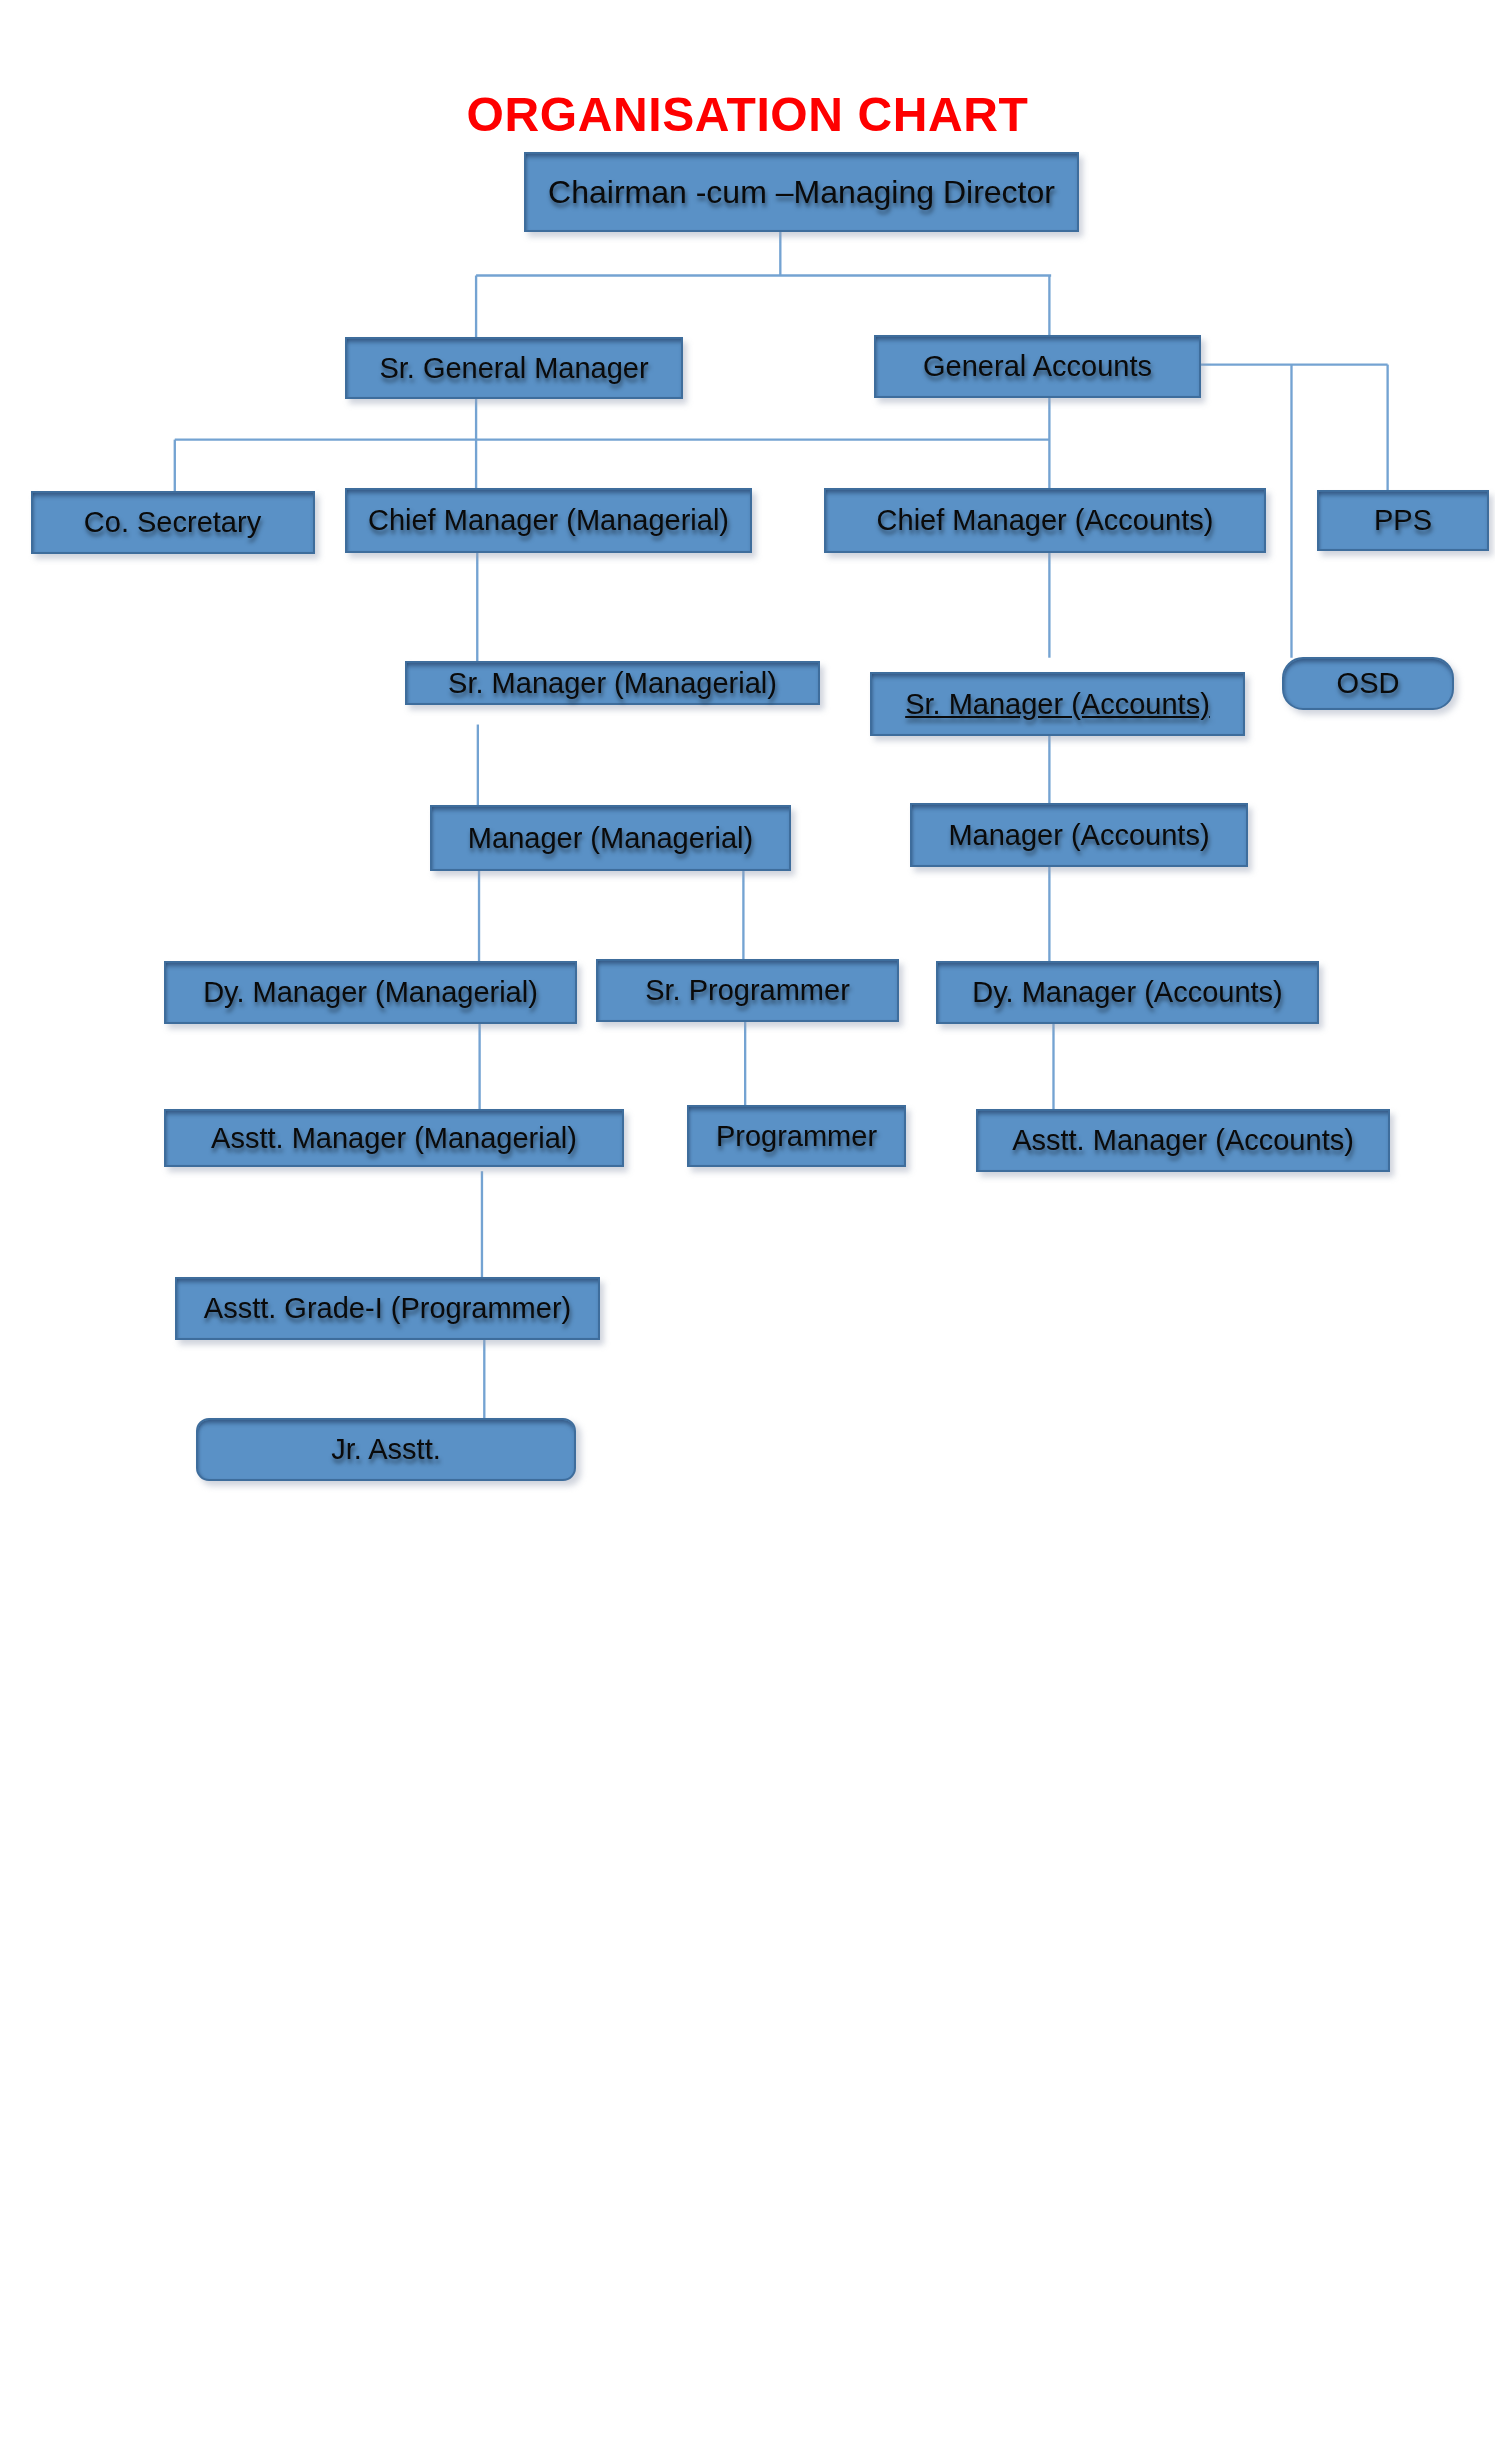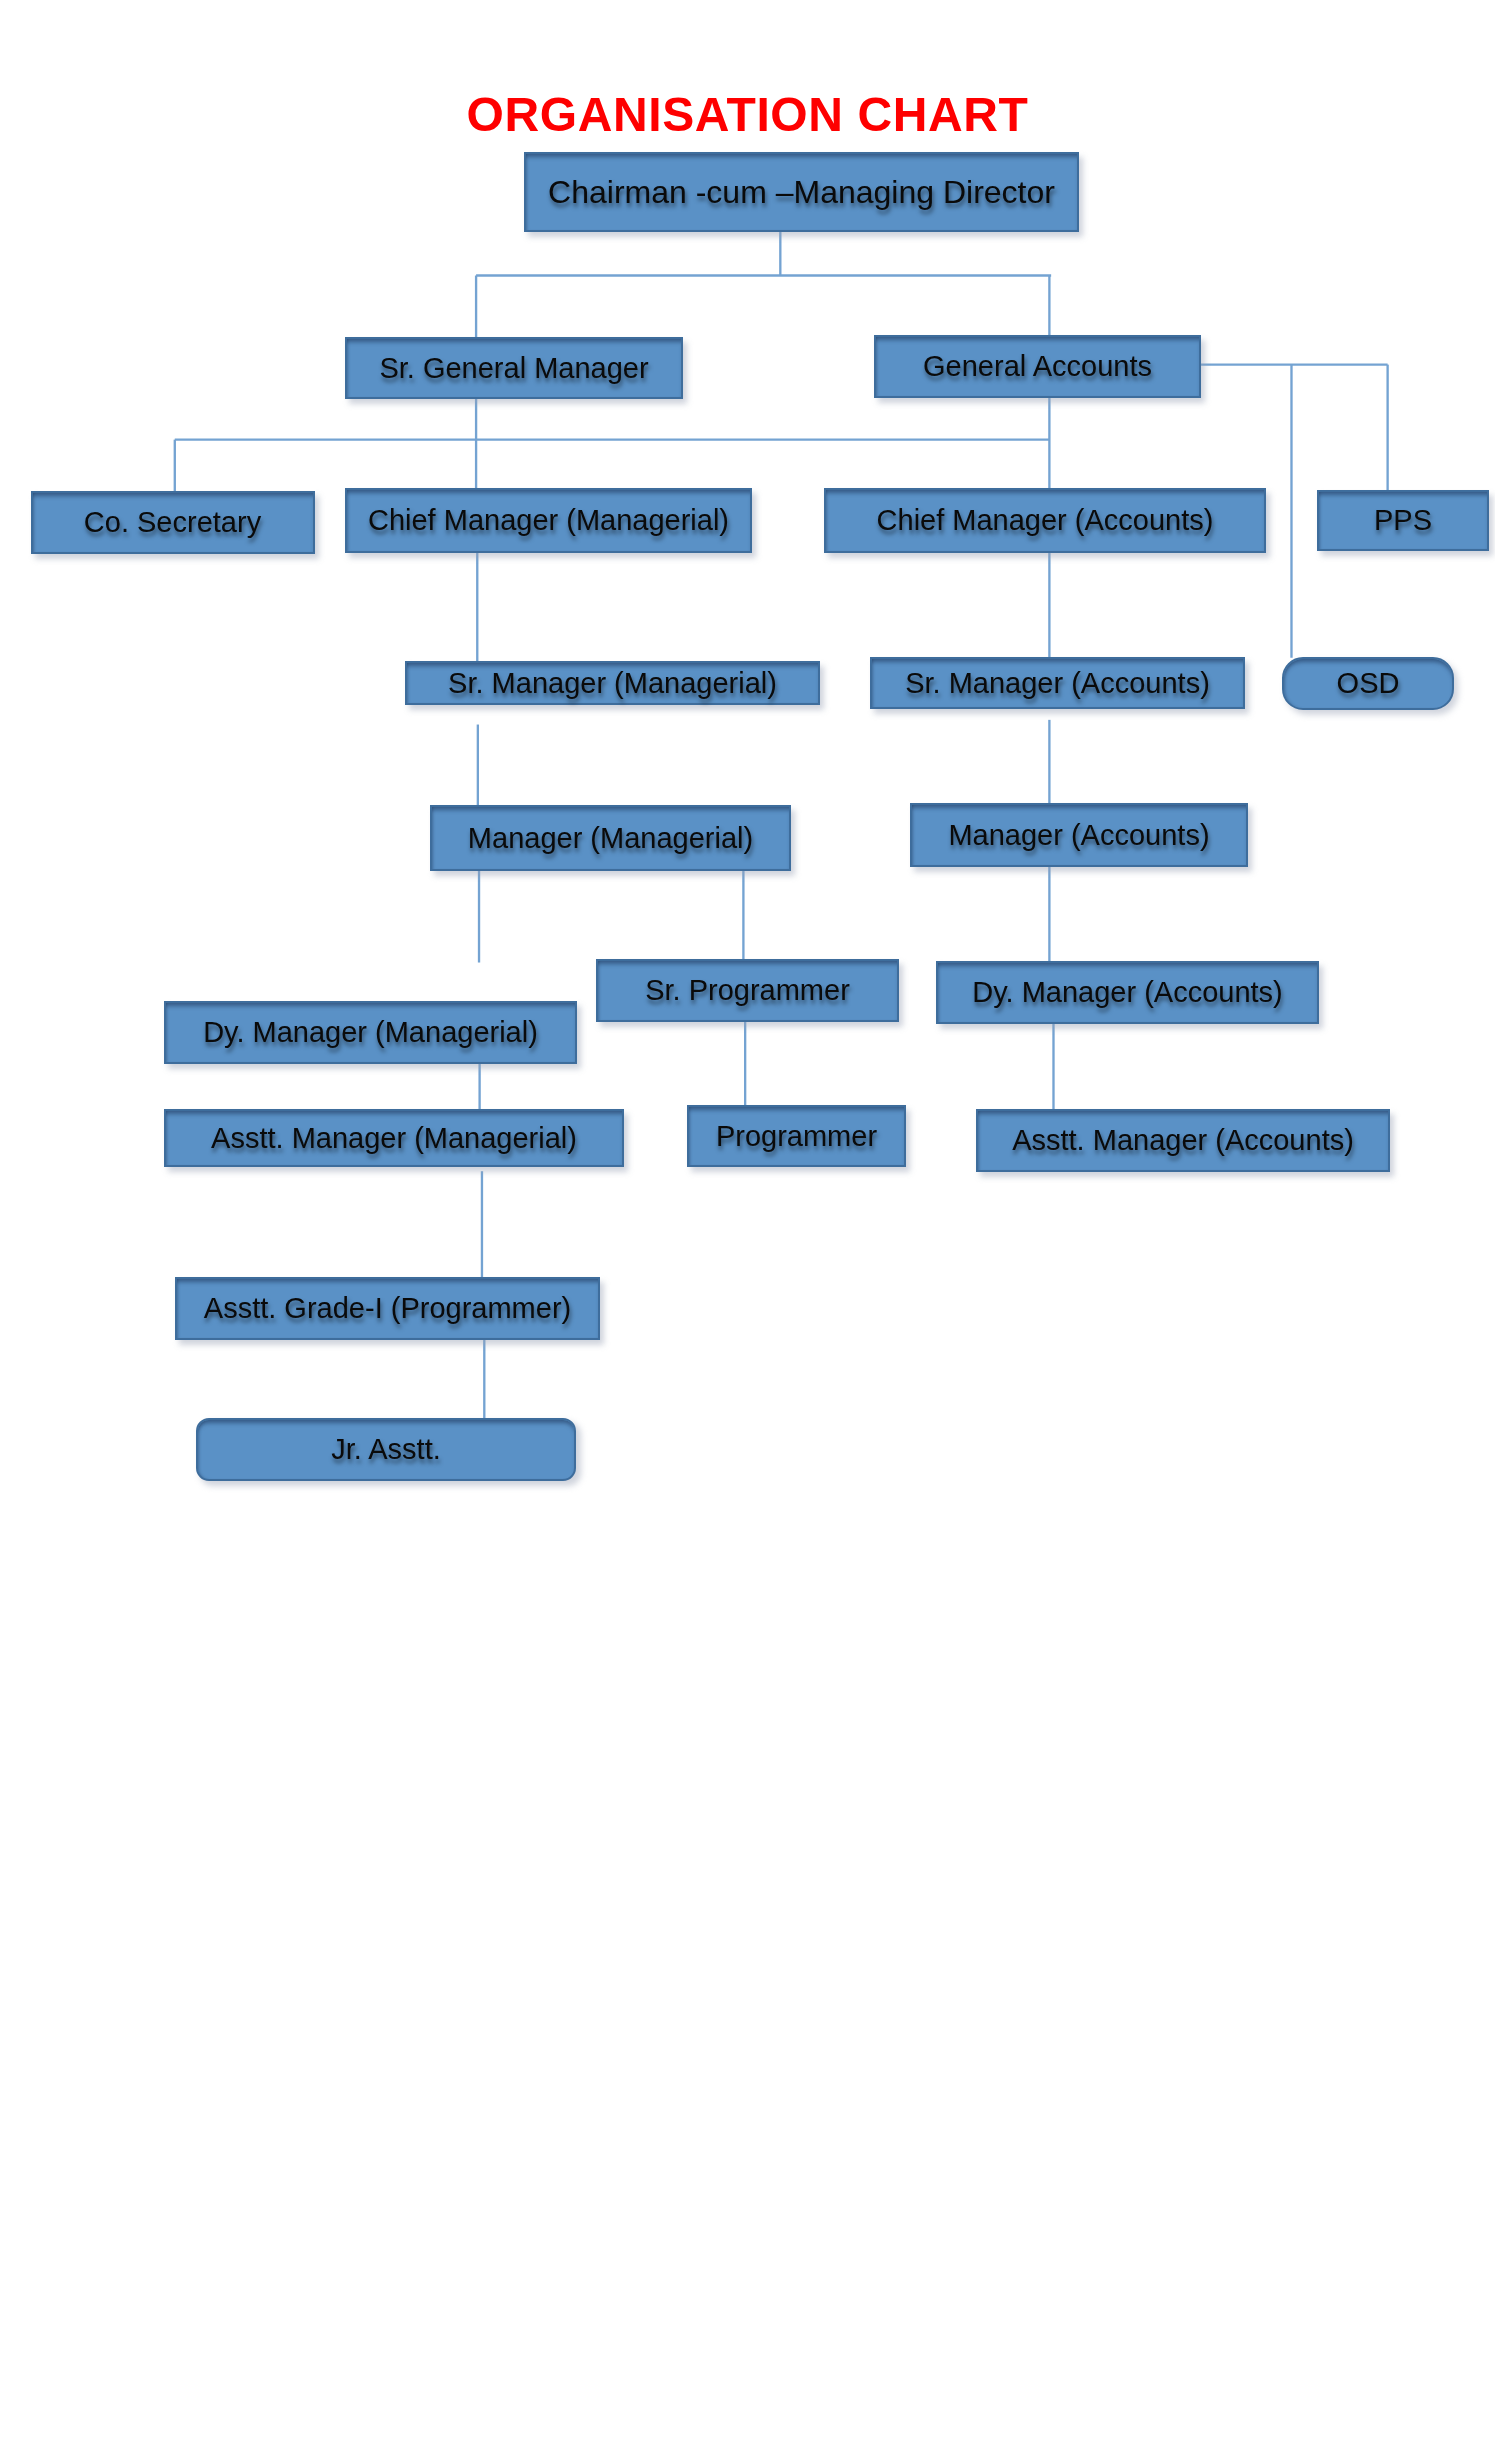--- a/index.html
+++ b/index.html
@@ -58,7 +58,7 @@
   #n-chief-mgr-accounts  {left:824px; top:488px;  width:442px; height:65px;}
   #n-pps                 {left:1317px; top:490px;  width:172px; height:61px;}
   #n-sr-mgr-managerial   {left:405px;  top:661px; width:415px; height:44px;}
-  #n-sr-mgr-accounts     {left:870px; top:657px; width:375px; height:52px;}
+  #n-sr-mgr-accounts     {left:870px; top:672px; width:375px; height:64px;text-decoration:underline;}
   #n-osd                 {left:1282px; top:657px; width:172px; height:53px;border-radius:21px;}
   #n-mgr-managerial      {left:430px;  top:805px; width:361px; height:66px;}
   #n-mgr-accounts        {left:910px; top:803px; width:338px; height:64px;}

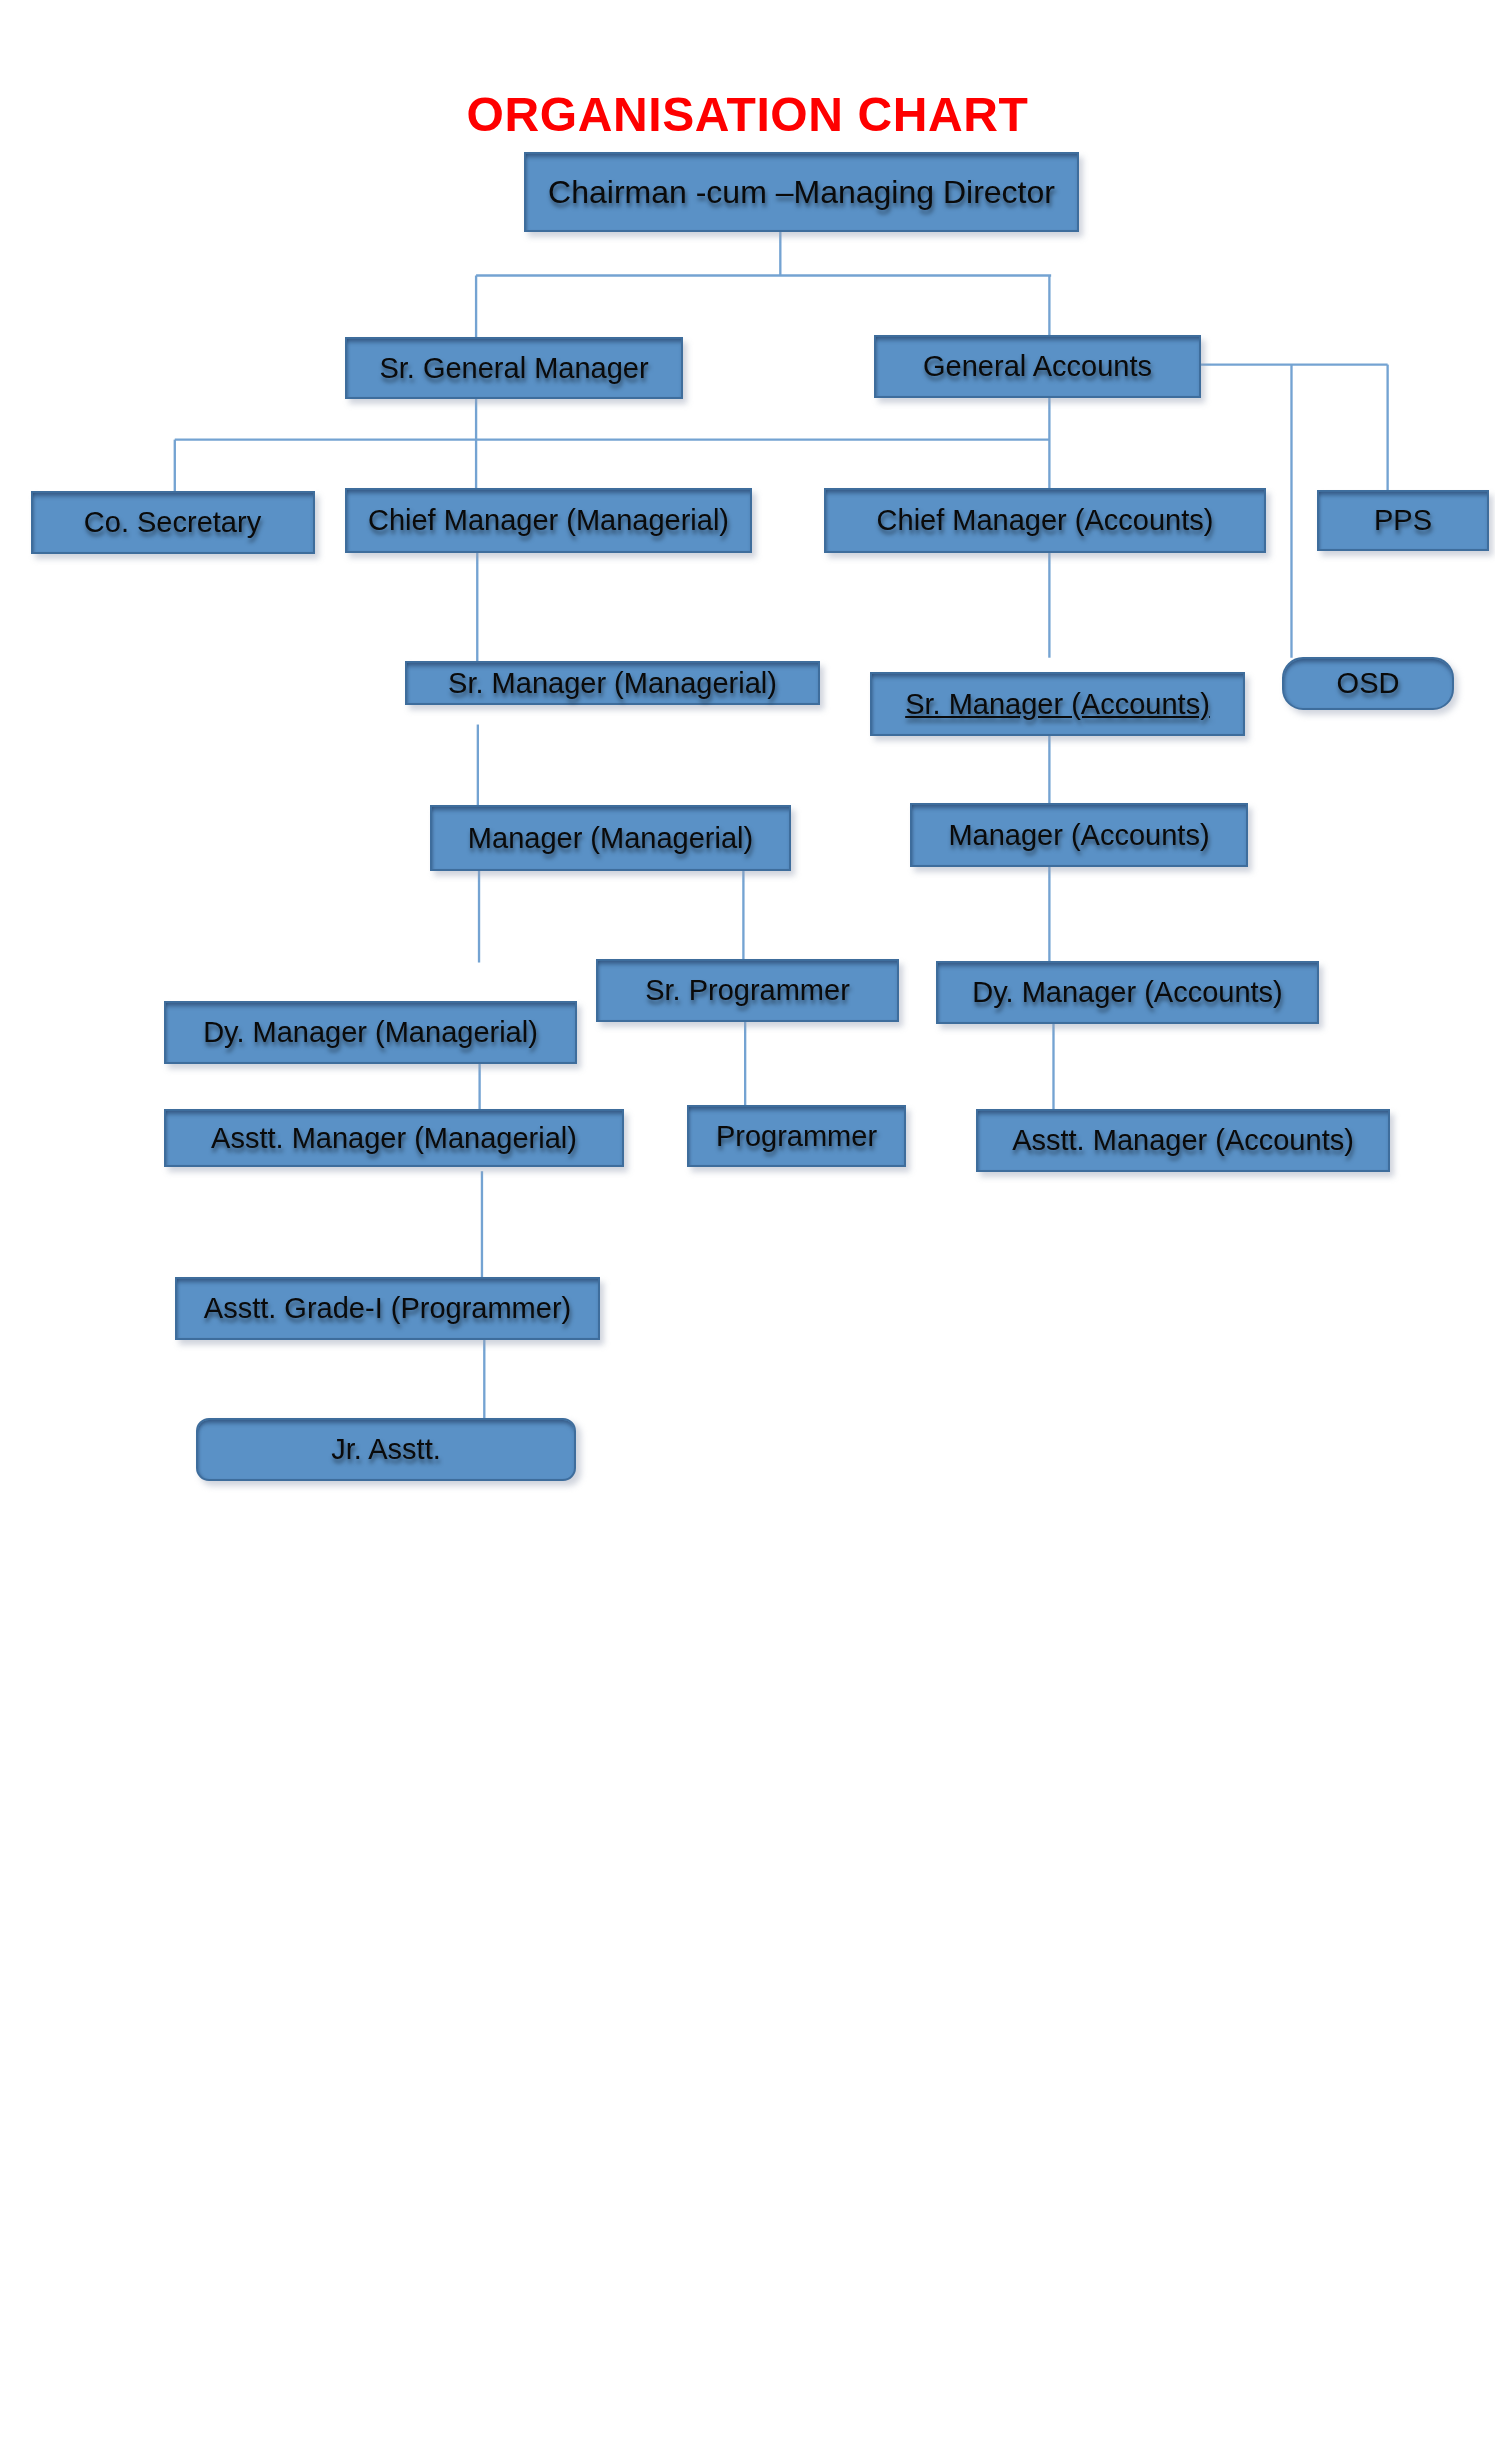--- a/index.html
+++ b/index.html
@@ -62,7 +62,7 @@
   #n-osd                 {left:1282px; top:657px; width:172px; height:53px;border-radius:21px;}
   #n-mgr-managerial      {left:430px;  top:805px; width:361px; height:66px;}
   #n-mgr-accounts        {left:910px; top:803px; width:338px; height:64px;}
-  #n-dy-mgr-managerial   {left:164px;  top:961px; width:413px; height:63px;margin-top:40px;}
+  #n-dy-mgr-managerial   {left:164px;  top:961px; width:413px; height:63px;}
   #n-sr-programmer       {left:596px; top:959px; width:303px; height:63px;}
   #n-dy-mgr-accounts     {left:936px; top:961px; width:383px; height:63px;}
   #n-asstt-mgr-managerial{left:164px;  top:1109px; width:460px; height:58px;}

